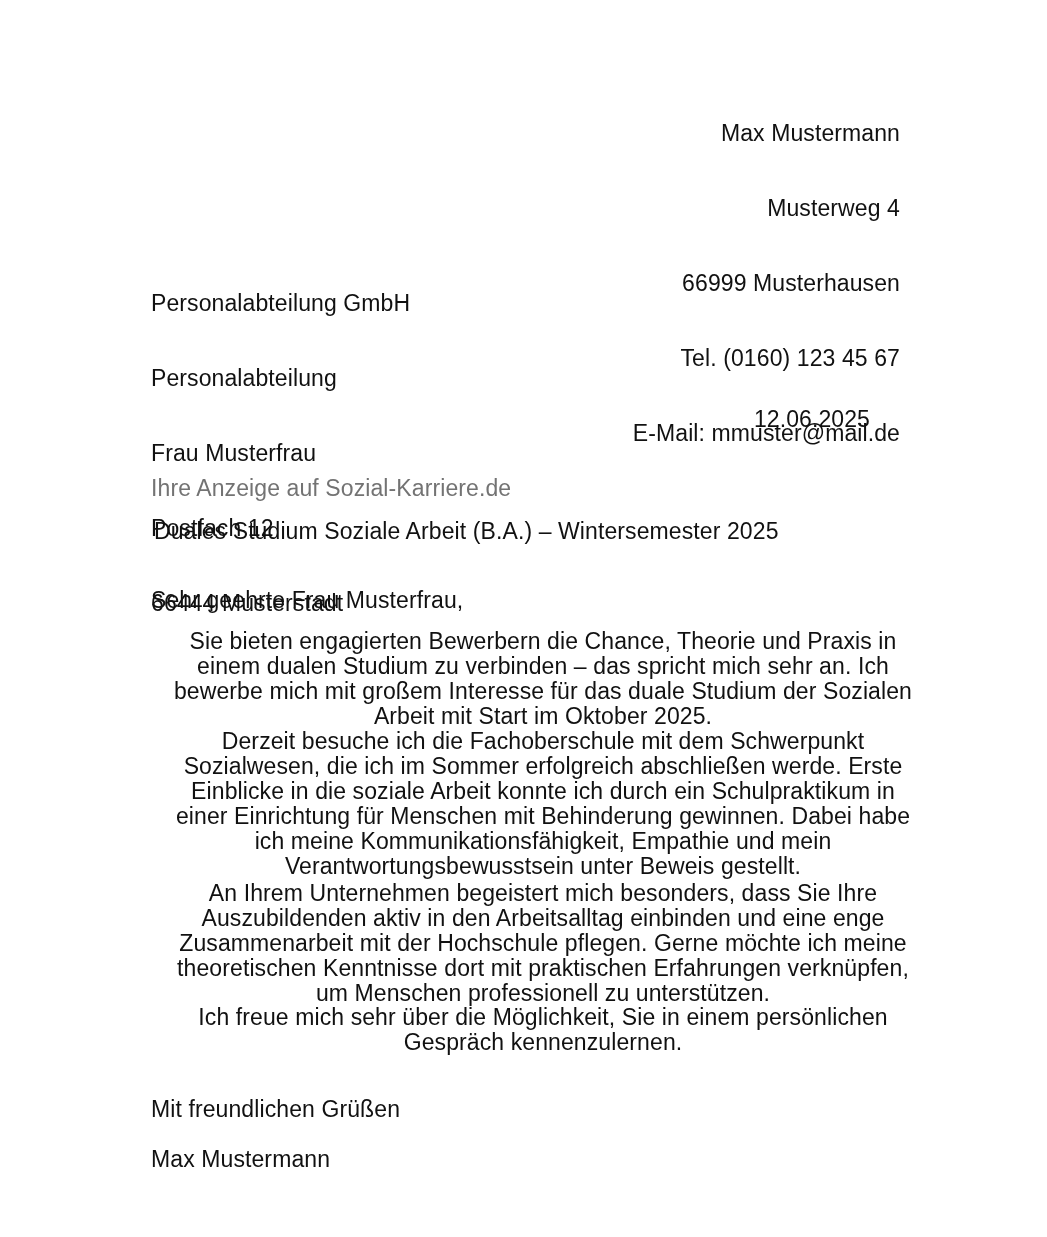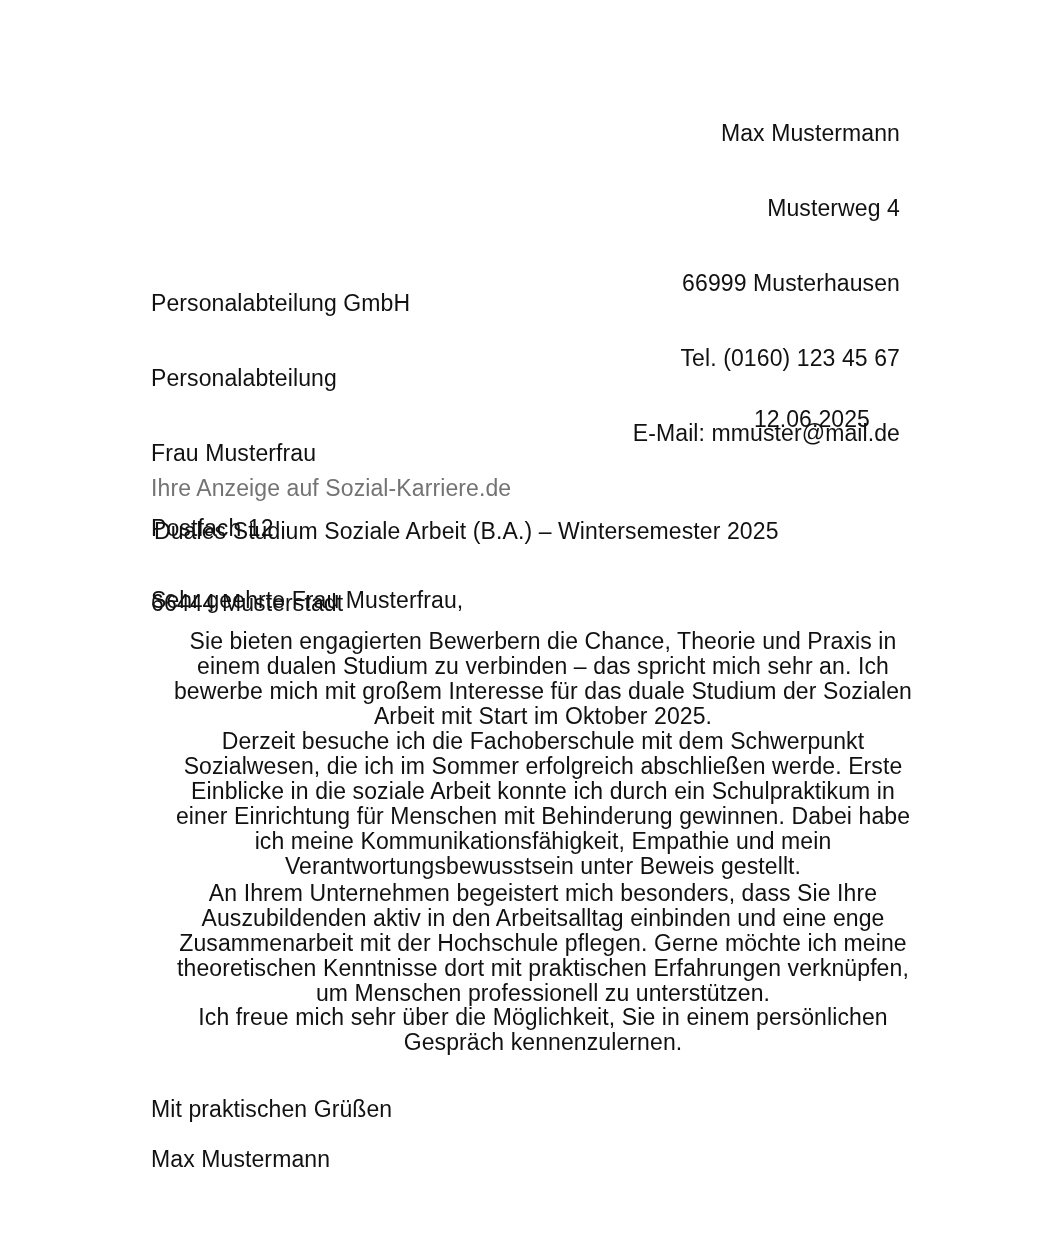--- a/index.html
+++ b/index.html
@@ -133,7 +133,7 @@
   <div class="block para para-3">An Ihrem Unternehmen begeistert mich besonders, dass Sie Ihre Auszubildenden aktiv in den Arbeitsalltag einbinden und eine enge Zusammenarbeit mit der Hochschule pflegen. Gerne möchte ich meine theoretischen Kenntnisse dort mit praktischen Erfahrungen verknüpfen, um Menschen professionell zu unterstützen.</div>
   <div class="block para para-4">Ich freue mich sehr über die Möglichkeit, Sie in einem persönlichen Gespräch kennenzulernen.</div>
 
-  <div class="block closing">Mit praktischen Grüßen</div>
+  <div class="block closing">Mit freundlichen Grüßen</div>
   <div class="block signature">Max Mustermann</div>
 
 </div>

